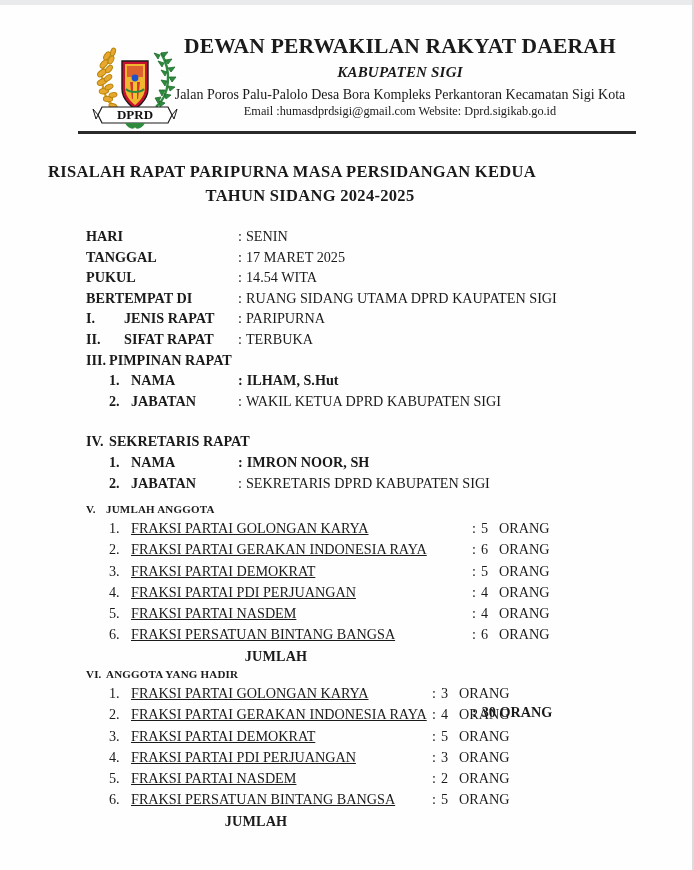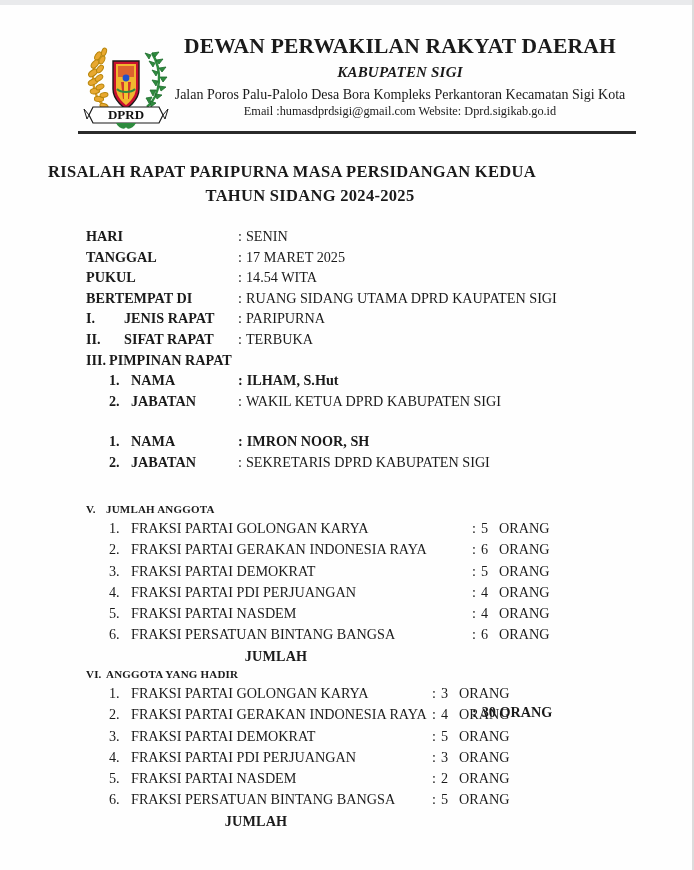--- a/index.html
+++ b/index.html
@@ -36,7 +36,7 @@
   }
   .logo {
     position: absolute;
-    left: 83px;
+    left: 92px;
     top: 4px;
     width: 86px;
     height: 94px;

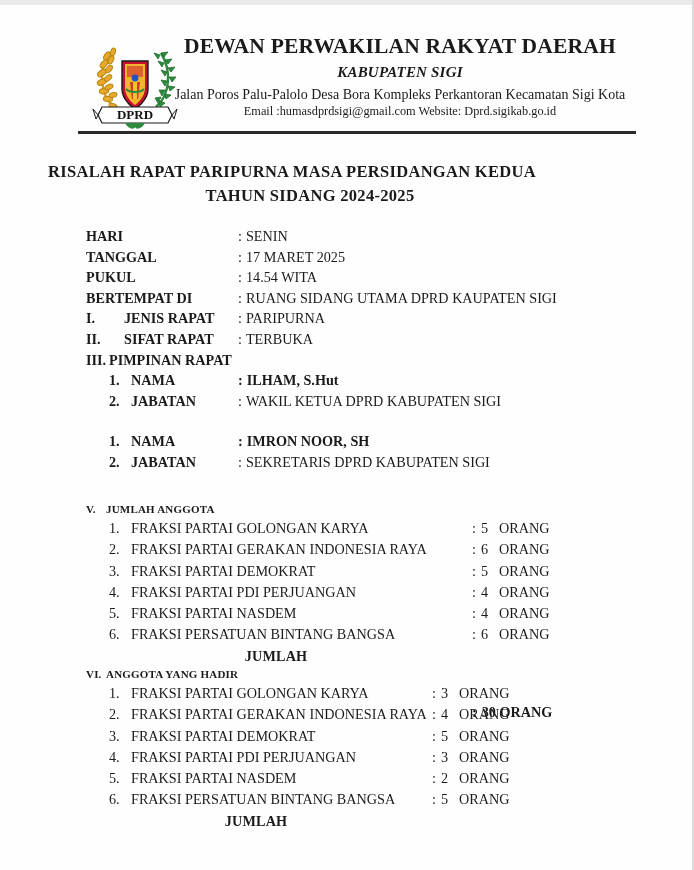--- a/index.html
+++ b/index.html
@@ -349,6 +349,10 @@
 
     <div class="gap"></div>
 
+    <div class="mrow">
+      <span class="num">IV.</span>
+      <span class="lbl l1">SEKRETARIS RAPAT</span>
+    </div>
 
     <div class="mrow">
       <span class="num" style="left:23px;">1.</span>

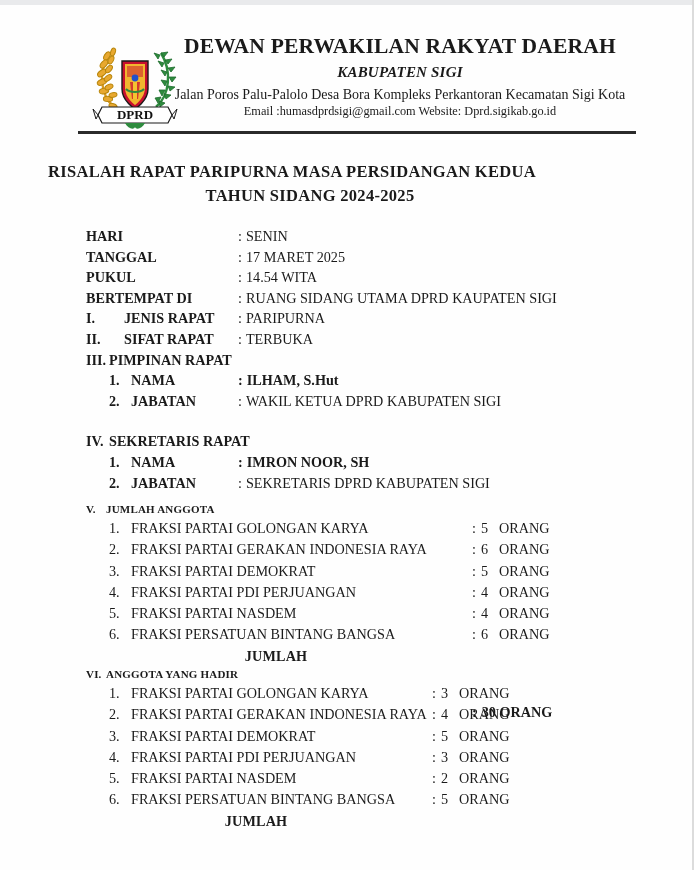--- a/index.html
+++ b/index.html
@@ -181,6 +181,7 @@
     left: 45px;
     top: 0;
     white-space: nowrap;
+    text-decoration: underline;
   }
   .frow .cnt {
     position: absolute;

